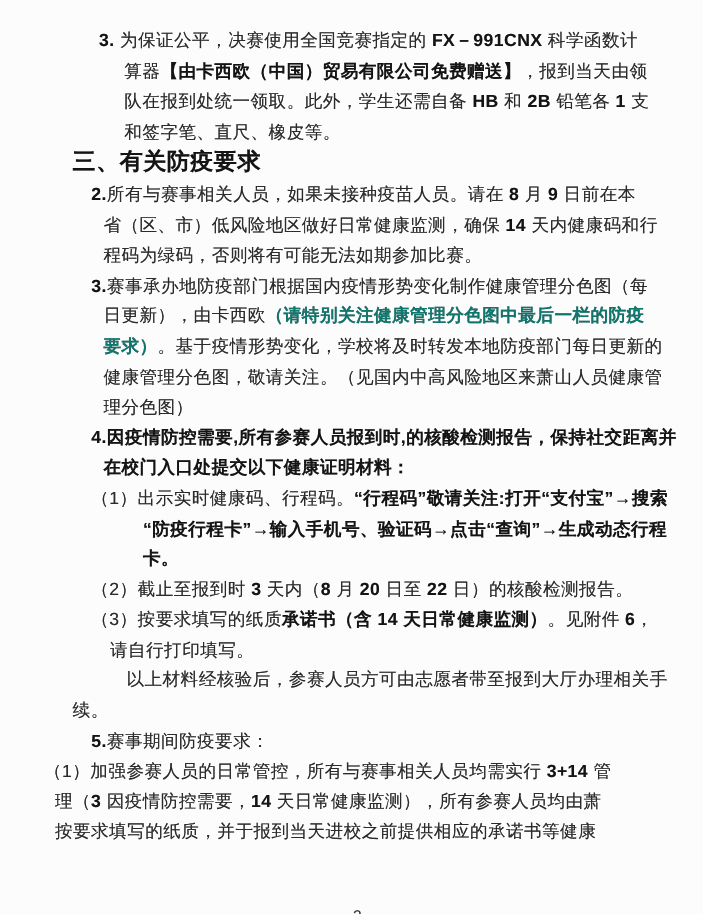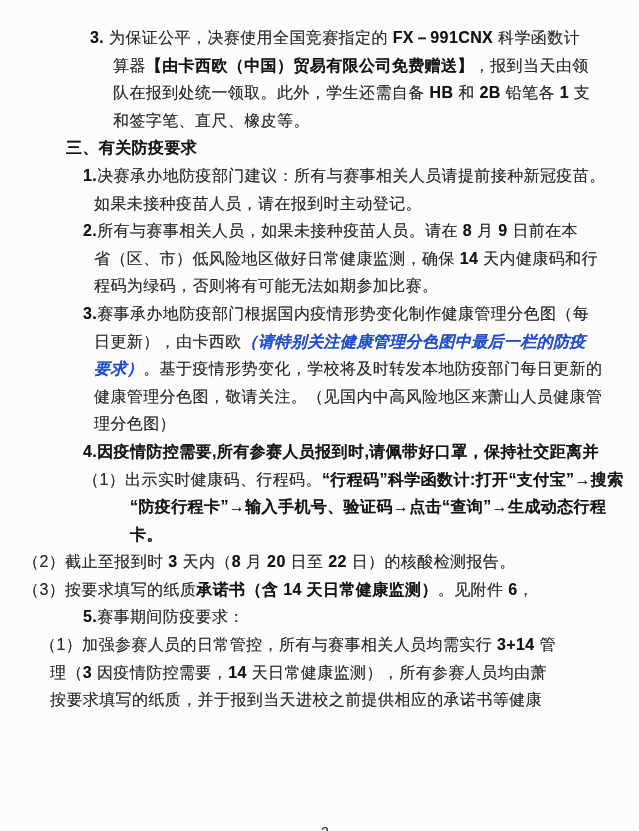--- a/index.html
+++ b/index.html
@@ -31,7 +31,7 @@
   .li-paren-shallow{padding-left:50px;text-indent:-10px;}
   .para-close{padding-left:66px;text-indent:49px;}
   .seg-b{font-weight:bold;color:#141414;}
-  .sec-head .seg-b{font-size:16px;}
+  .sec-head .seg-b{font-size:21px;}
   .seg-r{color:#b8211e;}
   .seg-r.seg-b{color:#1d4ed8;font-style:italic;}
   .pagenum{

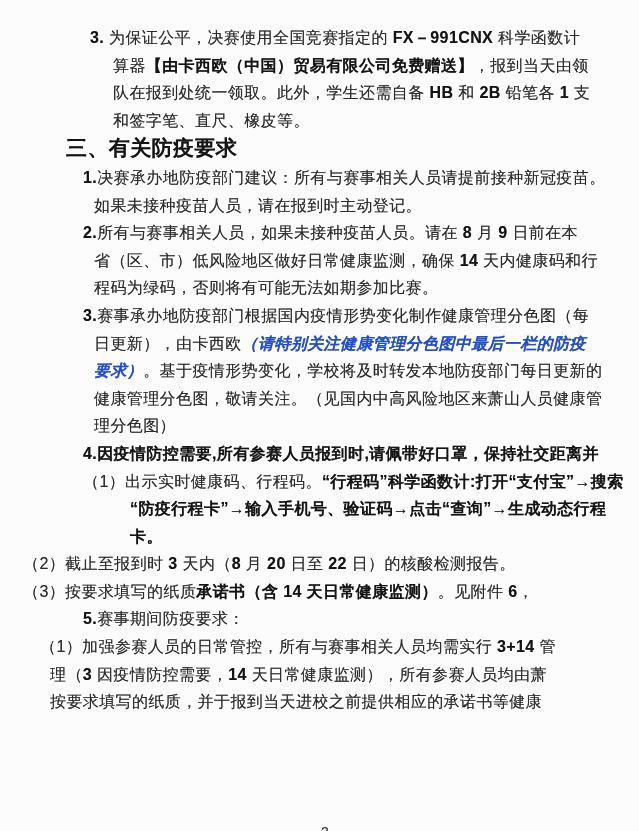--- a/index.html
+++ b/index.html
@@ -48,7 +48,6 @@
   <div class="doc">
     <p class="li-top"><span class="seg-b">3. </span><span>为保证公平，决赛使用全国竞赛指定的 </span><span class="seg-b">FX－991CNX</span><span> 科学函数计</span><br><span>算器</span><span class="seg-b">【由卡西欧（中国）贸易有限公司免费赠送】</span><span>，报到当天由领</span><br><span>队在报到处统一领取。此外，学生还需自备 </span><span class="seg-b">HB</span><span> 和 </span><span class="seg-b">2B</span><span> 铅笔各 </span><span class="seg-b">1</span><span> 支</span><br><span>和签字笔、直尺、橡皮等。</span></p>
     <p class="sec-head"><span class="seg-b">三、有关防疫要求</span></p>
-    <p class="li-num"><span class="seg-b">1.</span><span>决赛承办地防疫部门建议：所有与赛事相关人员请提前接种新冠疫苗。</span><br><span>如果未接种疫苗人员，请在报到时主动登记。</span></p>
     <p class="li-num"><span class="seg-b">2.</span><span>所有与赛事相关人员，如果未接种疫苗人员。请在 </span><span class="seg-b">8</span><span> 月 </span><span class="seg-b">9</span><span> 日前在本</span><br><span>省（区、市）低风险地区做好日常健康监测，确保 </span><span class="seg-b">14</span><span> 天内健康码和行</span><br><span>程码为绿码，否则将有可能无法如期参加比赛。</span></p>
     <p class="li-num"><span class="seg-b">3.</span><span>赛事承办地防疫部门根据国内疫情形势变化制作健康管理分色图（每</span><br><span>日更新），由卡西欧</span><span class="seg-b seg-r">（请特别关注健康管理分色图中最后一栏的防疫</span><br><span class="seg-b seg-r">要求）</span><span>。基于疫情形势变化，学校将及时转发本地防疫部门每日更新的</span><br><span>健康管理分色图，敬请关注。（见国内中高风险地区来萧山人员健康管</span><br><span>理分色图）</span></p>
     <p class="li-num"><span class="seg-b">4.</span><span class="seg-b">因疫情防控需要,所有参赛人员报到时,请佩带好口罩，保持社交距离并</span><br></p>

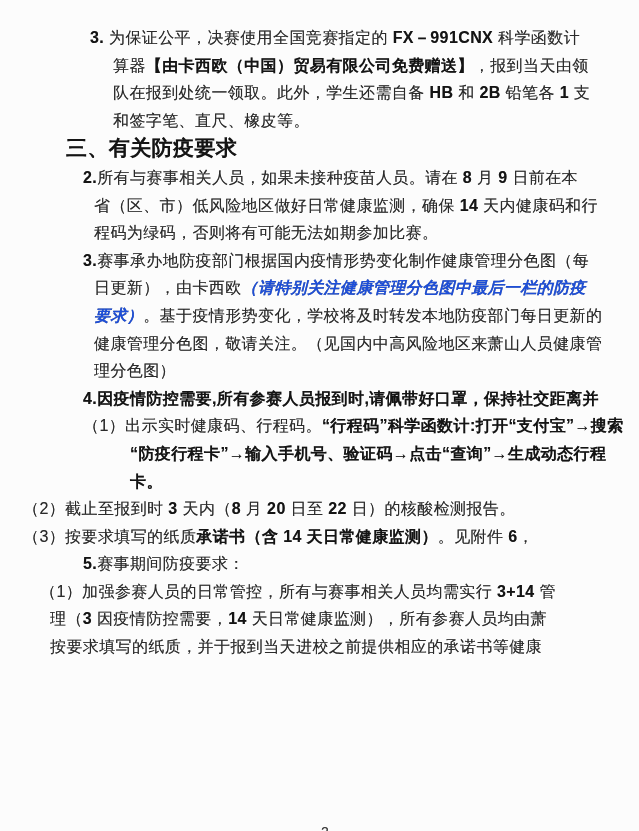--- a/index.html
+++ b/index.html
@@ -33,7 +33,7 @@
   .seg-b{font-weight:bold;color:#141414;}
   .sec-head .seg-b{font-size:21px;}
   .seg-r{color:#b8211e;}
-  .seg-r.seg-b{color:#1d4ed8;font-style:italic;}
+  .seg-r.seg-b{color:#0f766e;}
   .pagenum{
     position:absolute;
     left:321px;top:824px;

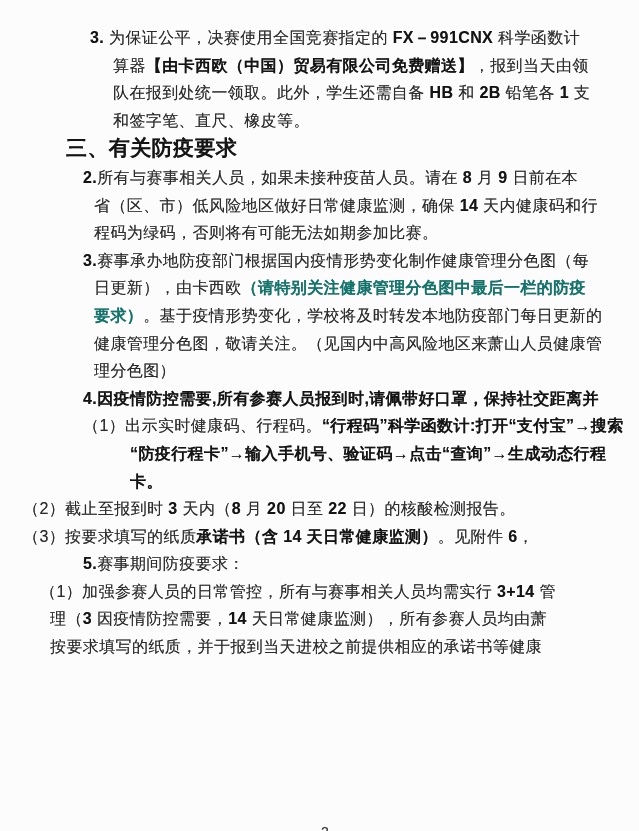--- a/index.html
+++ b/index.html
@@ -50,7 +50,7 @@
     <p class="sec-head"><span class="seg-b">三、有关防疫要求</span></p>
     <p class="li-num"><span class="seg-b">2.</span><span>所有与赛事相关人员，如果未接种疫苗人员。请在 </span><span class="seg-b">8</span><span> 月 </span><span class="seg-b">9</span><span> 日前在本</span><br><span>省（区、市）低风险地区做好日常健康监测，确保 </span><span class="seg-b">14</span><span> 天内健康码和行</span><br><span>程码为绿码，否则将有可能无法如期参加比赛。</span></p>
     <p class="li-num"><span class="seg-b">3.</span><span>赛事承办地防疫部门根据国内疫情形势变化制作健康管理分色图（每</span><br><span>日更新），由卡西欧</span><span class="seg-b seg-r">（请特别关注健康管理分色图中最后一栏的防疫</span><br><span class="seg-b seg-r">要求）</span><span>。基于疫情形势变化，学校将及时转发本地防疫部门每日更新的</span><br><span>健康管理分色图，敬请关注。（见国内中高风险地区来萧山人员健康管</span><br><span>理分色图）</span></p>
-    <p class="li-num"><span class="seg-b">4.</span><span class="seg-b">因疫情防控需要,所有参赛人员报到时,请佩带好口罩，保持社交距离并</span><br></p>
+    <p class="li-num"><span class="seg-b">4.</span><span class="seg-b">因疫情防控需要,所有参赛人员报到时,的核酸检测报告，保持社交距离并</span><br></p>
     <p class="li-paren-deep"><span>（1）出示实时健康码、行程码。</span><span class="seg-b">“行程码”科学函数计:打开“支付宝”→搜索</span><br><span class="seg-b">“防疫行程卡”→输入手机号、验证码→点击“查询”→生成动态行程</span><br><span class="seg-b">卡。</span></p>
     <p class="li-paren-mid"><span>（2）截止至报到时 </span><span class="seg-b">3</span><span> 天内（</span><span class="seg-b">8</span><span> 月 </span><span class="seg-b">20</span><span> 日至 </span><span class="seg-b">22</span><span> 日）的核酸检测报告。</span></p>
     <p class="li-paren-mid"><span>（3）按要求填写的纸质</span><span class="seg-b">承诺书（含 14 天日常健康监测）</span><span>。见附件 </span><span class="seg-b">6</span><span>，</span><br></p>

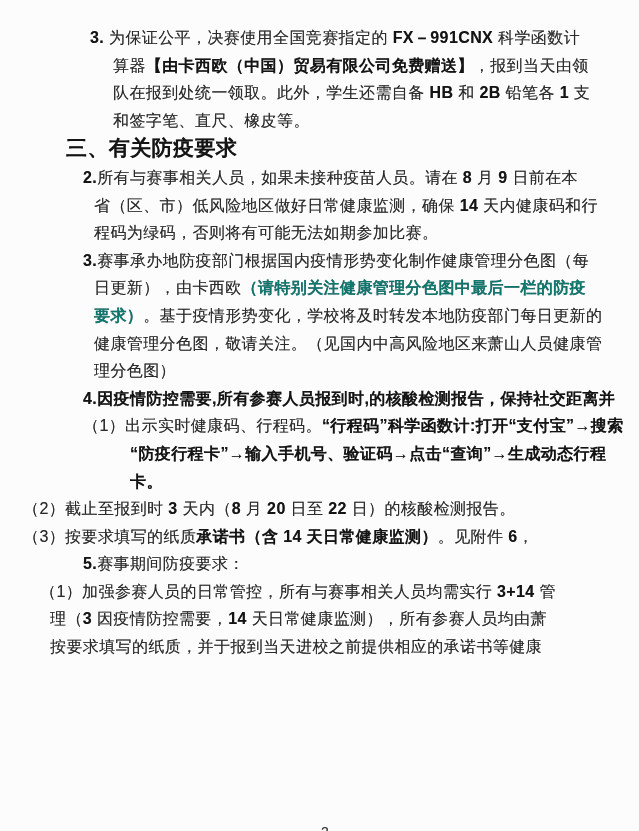--- a/index.html
+++ b/index.html
@@ -50,7 +50,7 @@
     <p class="sec-head"><span class="seg-b">三、有关防疫要求</span></p>
     <p class="li-num"><span class="seg-b">2.</span><span>所有与赛事相关人员，如果未接种疫苗人员。请在 </span><span class="seg-b">8</span><span> 月 </span><span class="seg-b">9</span><span> 日前在本</span><br><span>省（区、市）低风险地区做好日常健康监测，确保 </span><span class="seg-b">14</span><span> 天内健康码和行</span><br><span>程码为绿码，否则将有可能无法如期参加比赛。</span></p>
     <p class="li-num"><span class="seg-b">3.</span><span>赛事承办地防疫部门根据国内疫情形势变化制作健康管理分色图（每</span><br><span>日更新），由卡西欧</span><span class="seg-b seg-r">（请特别关注健康管理分色图中最后一栏的防疫</span><br><span class="seg-b seg-r">要求）</span><span>。基于疫情形势变化，学校将及时转发本地防疫部门每日更新的</span><br><span>健康管理分色图，敬请关注。（见国内中高风险地区来萧山人员健康管</span><br><span>理分色图）</span></p>
-    <p class="li-num"><span class="seg-b">4.</span><span class="seg-b">因疫情防控需要,所有参赛人员报到时,的核酸检测报告，保持社交距离并</span><br></p>
+    <p class="li-num"><span class="seg-b">4.</span><span class="seg-b">因疫情防控需要,所有参赛人员报到时,的核酸检测报告，保持社交距离并</span><br><span class="seg-b">在校门入口处提交以下健康证明材料：</span></p>
     <p class="li-paren-deep"><span>（1）出示实时健康码、行程码。</span><span class="seg-b">“行程码”科学函数计:打开“支付宝”→搜索</span><br><span class="seg-b">“防疫行程卡”→输入手机号、验证码→点击“查询”→生成动态行程</span><br><span class="seg-b">卡。</span></p>
     <p class="li-paren-mid"><span>（2）截止至报到时 </span><span class="seg-b">3</span><span> 天内（</span><span class="seg-b">8</span><span> 月 </span><span class="seg-b">20</span><span> 日至 </span><span class="seg-b">22</span><span> 日）的核酸检测报告。</span></p>
     <p class="li-paren-mid"><span>（3）按要求填写的纸质</span><span class="seg-b">承诺书（含 14 天日常健康监测）</span><span>。见附件 </span><span class="seg-b">6</span><span>，</span><br></p>

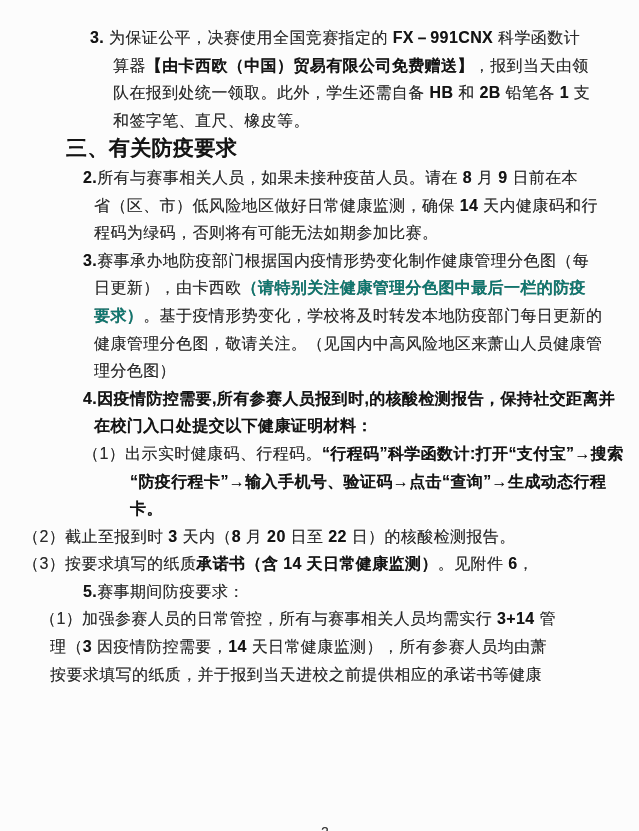--- a/index.html
+++ b/index.html
@@ -51,7 +51,7 @@
     <p class="li-num"><span class="seg-b">2.</span><span>所有与赛事相关人员，如果未接种疫苗人员。请在 </span><span class="seg-b">8</span><span> 月 </span><span class="seg-b">9</span><span> 日前在本</span><br><span>省（区、市）低风险地区做好日常健康监测，确保 </span><span class="seg-b">14</span><span> 天内健康码和行</span><br><span>程码为绿码，否则将有可能无法如期参加比赛。</span></p>
     <p class="li-num"><span class="seg-b">3.</span><span>赛事承办地防疫部门根据国内疫情形势变化制作健康管理分色图（每</span><br><span>日更新），由卡西欧</span><span class="seg-b seg-r">（请特别关注健康管理分色图中最后一栏的防疫</span><br><span class="seg-b seg-r">要求）</span><span>。基于疫情形势变化，学校将及时转发本地防疫部门每日更新的</span><br><span>健康管理分色图，敬请关注。（见国内中高风险地区来萧山人员健康管</span><br><span>理分色图）</span></p>
     <p class="li-num"><span class="seg-b">4.</span><span class="seg-b">因疫情防控需要,所有参赛人员报到时,的核酸检测报告，保持社交距离并</span><br><span class="seg-b">在校门入口处提交以下健康证明材料：</span></p>
-    <p class="li-paren-deep"><span>（1）出示实时健康码、行程码。</span><span class="seg-b">“行程码”科学函数计:打开“支付宝”→搜索</span><br><span class="seg-b">“防疫行程卡”→输入手机号、验证码→点击“查询”→生成动态行程</span><br><span class="seg-b">卡。</span></p>
+    <p class="li-paren-deep"><span>（1）出示实时健康码、行程码。</span><span class="seg-b">“行程码”敬请关注:打开“支付宝”→搜索</span><br><span class="seg-b">“防疫行程卡”→输入手机号、验证码→点击“查询”→生成动态行程</span><br><span class="seg-b">卡。</span></p>
     <p class="li-paren-mid"><span>（2）截止至报到时 </span><span class="seg-b">3</span><span> 天内（</span><span class="seg-b">8</span><span> 月 </span><span class="seg-b">20</span><span> 日至 </span><span class="seg-b">22</span><span> 日）的核酸检测报告。</span></p>
     <p class="li-paren-mid"><span>（3）按要求填写的纸质</span><span class="seg-b">承诺书（含 14 天日常健康监测）</span><span>。见附件 </span><span class="seg-b">6</span><span>，</span><br></p>
     <p class="li-num"><span class="seg-b">5.</span><span>赛事期间防疫要求：</span></p>

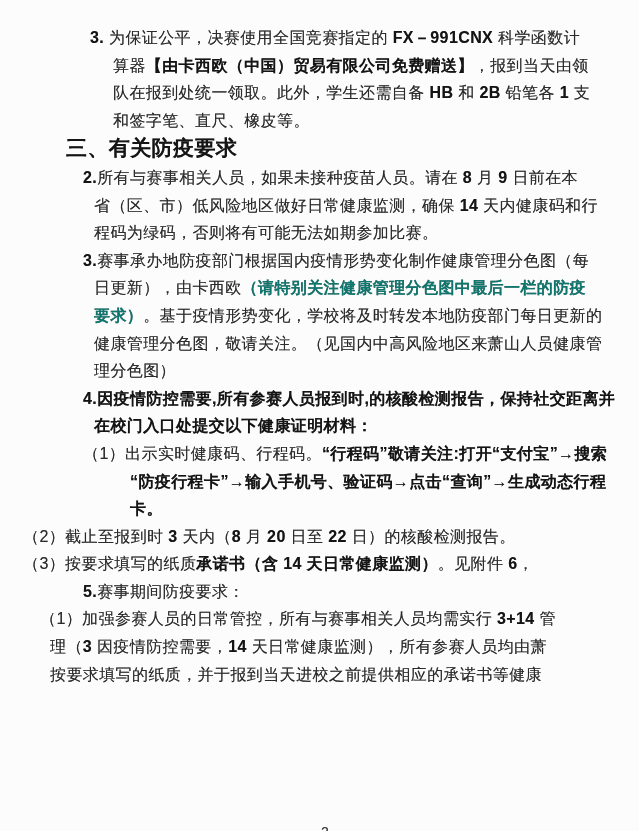--- a/index.html
+++ b/index.html
@@ -27,7 +27,7 @@
   .sec-head {padding-left:66px;}
   .li-num   {padding-left:94px;text-indent:-11px;}
   .li-paren-deep   {padding-left:130px;text-indent:-47px;}
-  .li-paren-mid    {padding-left:40px;text-indent:-17px;}
+  .li-paren-mid    {padding-left:100px;text-indent:-17px;}
   .li-paren-shallow{padding-left:50px;text-indent:-10px;}
   .para-close{padding-left:66px;text-indent:49px;}
   .seg-b{font-weight:bold;color:#141414;}

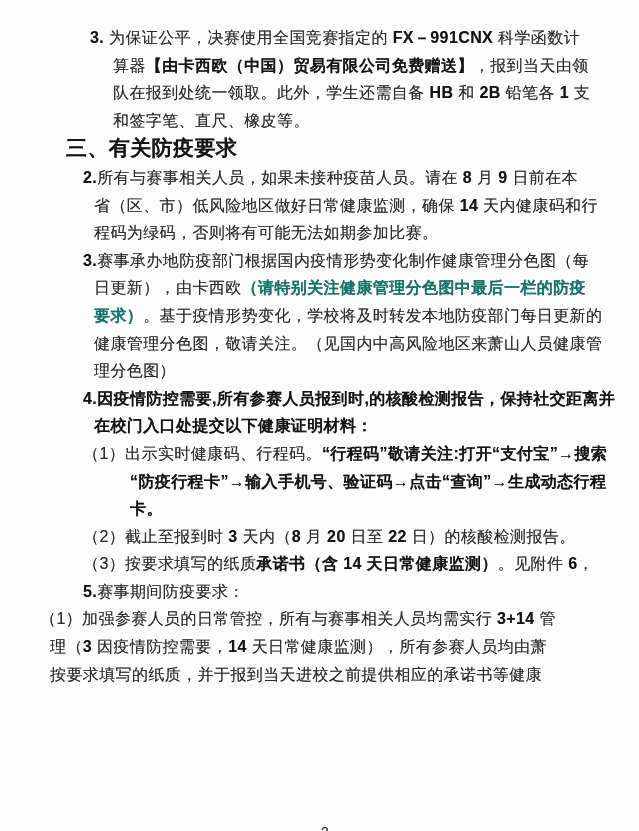--- a/index.html
+++ b/index.html
@@ -53,7 +53,7 @@
     <p class="li-num"><span class="seg-b">4.</span><span class="seg-b">因疫情防控需要,所有参赛人员报到时,的核酸检测报告，保持社交距离并</span><br><span class="seg-b">在校门入口处提交以下健康证明材料：</span></p>
     <p class="li-paren-deep"><span>（1）出示实时健康码、行程码。</span><span class="seg-b">“行程码”敬请关注:打开“支付宝”→搜索</span><br><span class="seg-b">“防疫行程卡”→输入手机号、验证码→点击“查询”→生成动态行程</span><br><span class="seg-b">卡。</span></p>
     <p class="li-paren-mid"><span>（2）截止至报到时 </span><span class="seg-b">3</span><span> 天内（</span><span class="seg-b">8</span><span> 月 </span><span class="seg-b">20</span><span> 日至 </span><span class="seg-b">22</span><span> 日）的核酸检测报告。</span></p>
-    <p class="li-paren-mid"><span>（3）按要求填写的纸质</span><span class="seg-b">承诺书（含 14 天日常健康监测）</span><span>。见附件 </span><span class="seg-b">6</span><span>，</span><br></p>
+    <p class="li-paren-mid"><span>（3）按要求填写的纸质</span><span class="seg-b">承诺书（含 14 天日常健康监测）</span><span>。见附件 </span><span class="seg-b">6</span><span>，</span><br><span>请自行打印填写。</span></p>
     <p class="li-num"><span class="seg-b">5.</span><span>赛事期间防疫要求：</span></p>
     <p class="li-paren-shallow"><span>（1）加强参赛人员的日常管控，所有与赛事相关人员均需实行 </span><span class="seg-b">3+14</span><span> 管</span><br><span>理（</span><span class="seg-b">3</span><span> 因疫情防控需要，</span><span class="seg-b">14</span><span> 天日常健康监测），所有参赛人员均由萧</span><br><span>按要求填写的纸质，并于报到当天进校之前提供相应的承诺书等健康</span></p>
   </div>

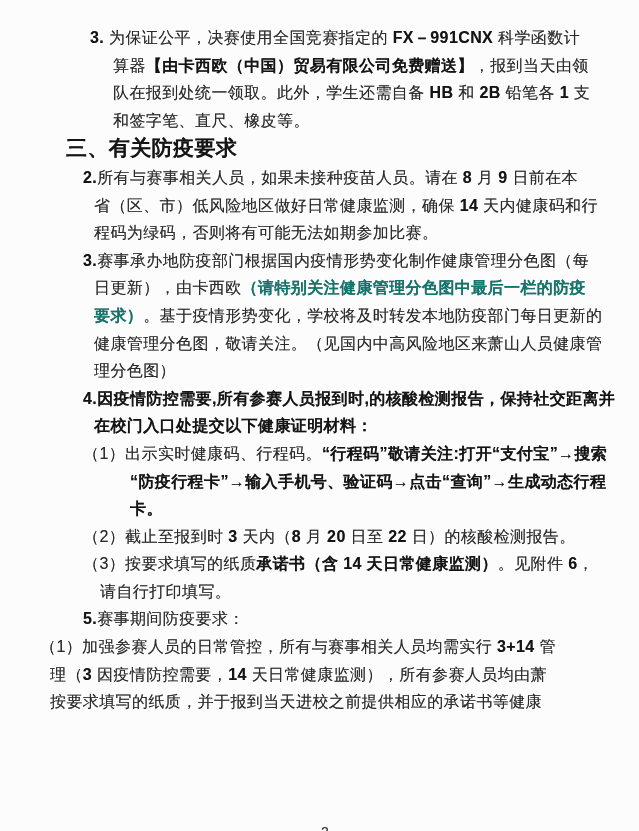--- a/index.html
+++ b/index.html
@@ -54,6 +54,7 @@
     <p class="li-paren-deep"><span>（1）出示实时健康码、行程码。</span><span class="seg-b">“行程码”敬请关注:打开“支付宝”→搜索</span><br><span class="seg-b">“防疫行程卡”→输入手机号、验证码→点击“查询”→生成动态行程</span><br><span class="seg-b">卡。</span></p>
     <p class="li-paren-mid"><span>（2）截止至报到时 </span><span class="seg-b">3</span><span> 天内（</span><span class="seg-b">8</span><span> 月 </span><span class="seg-b">20</span><span> 日至 </span><span class="seg-b">22</span><span> 日）的核酸检测报告。</span></p>
     <p class="li-paren-mid"><span>（3）按要求填写的纸质</span><span class="seg-b">承诺书（含 14 天日常健康监测）</span><span>。见附件 </span><span class="seg-b">6</span><span>，</span><br><span>请自行打印填写。</span></p>
+    <p class="para-close"><span>以上材料经核验后，参赛人员方可由志愿者带至报到大厅办理相关手</span><br><span>续。</span></p>
     <p class="li-num"><span class="seg-b">5.</span><span>赛事期间防疫要求：</span></p>
     <p class="li-paren-shallow"><span>（1）加强参赛人员的日常管控，所有与赛事相关人员均需实行 </span><span class="seg-b">3+14</span><span> 管</span><br><span>理（</span><span class="seg-b">3</span><span> 因疫情防控需要，</span><span class="seg-b">14</span><span> 天日常健康监测），所有参赛人员均由萧</span><br><span>按要求填写的纸质，并于报到当天进校之前提供相应的承诺书等健康</span></p>
   </div>

